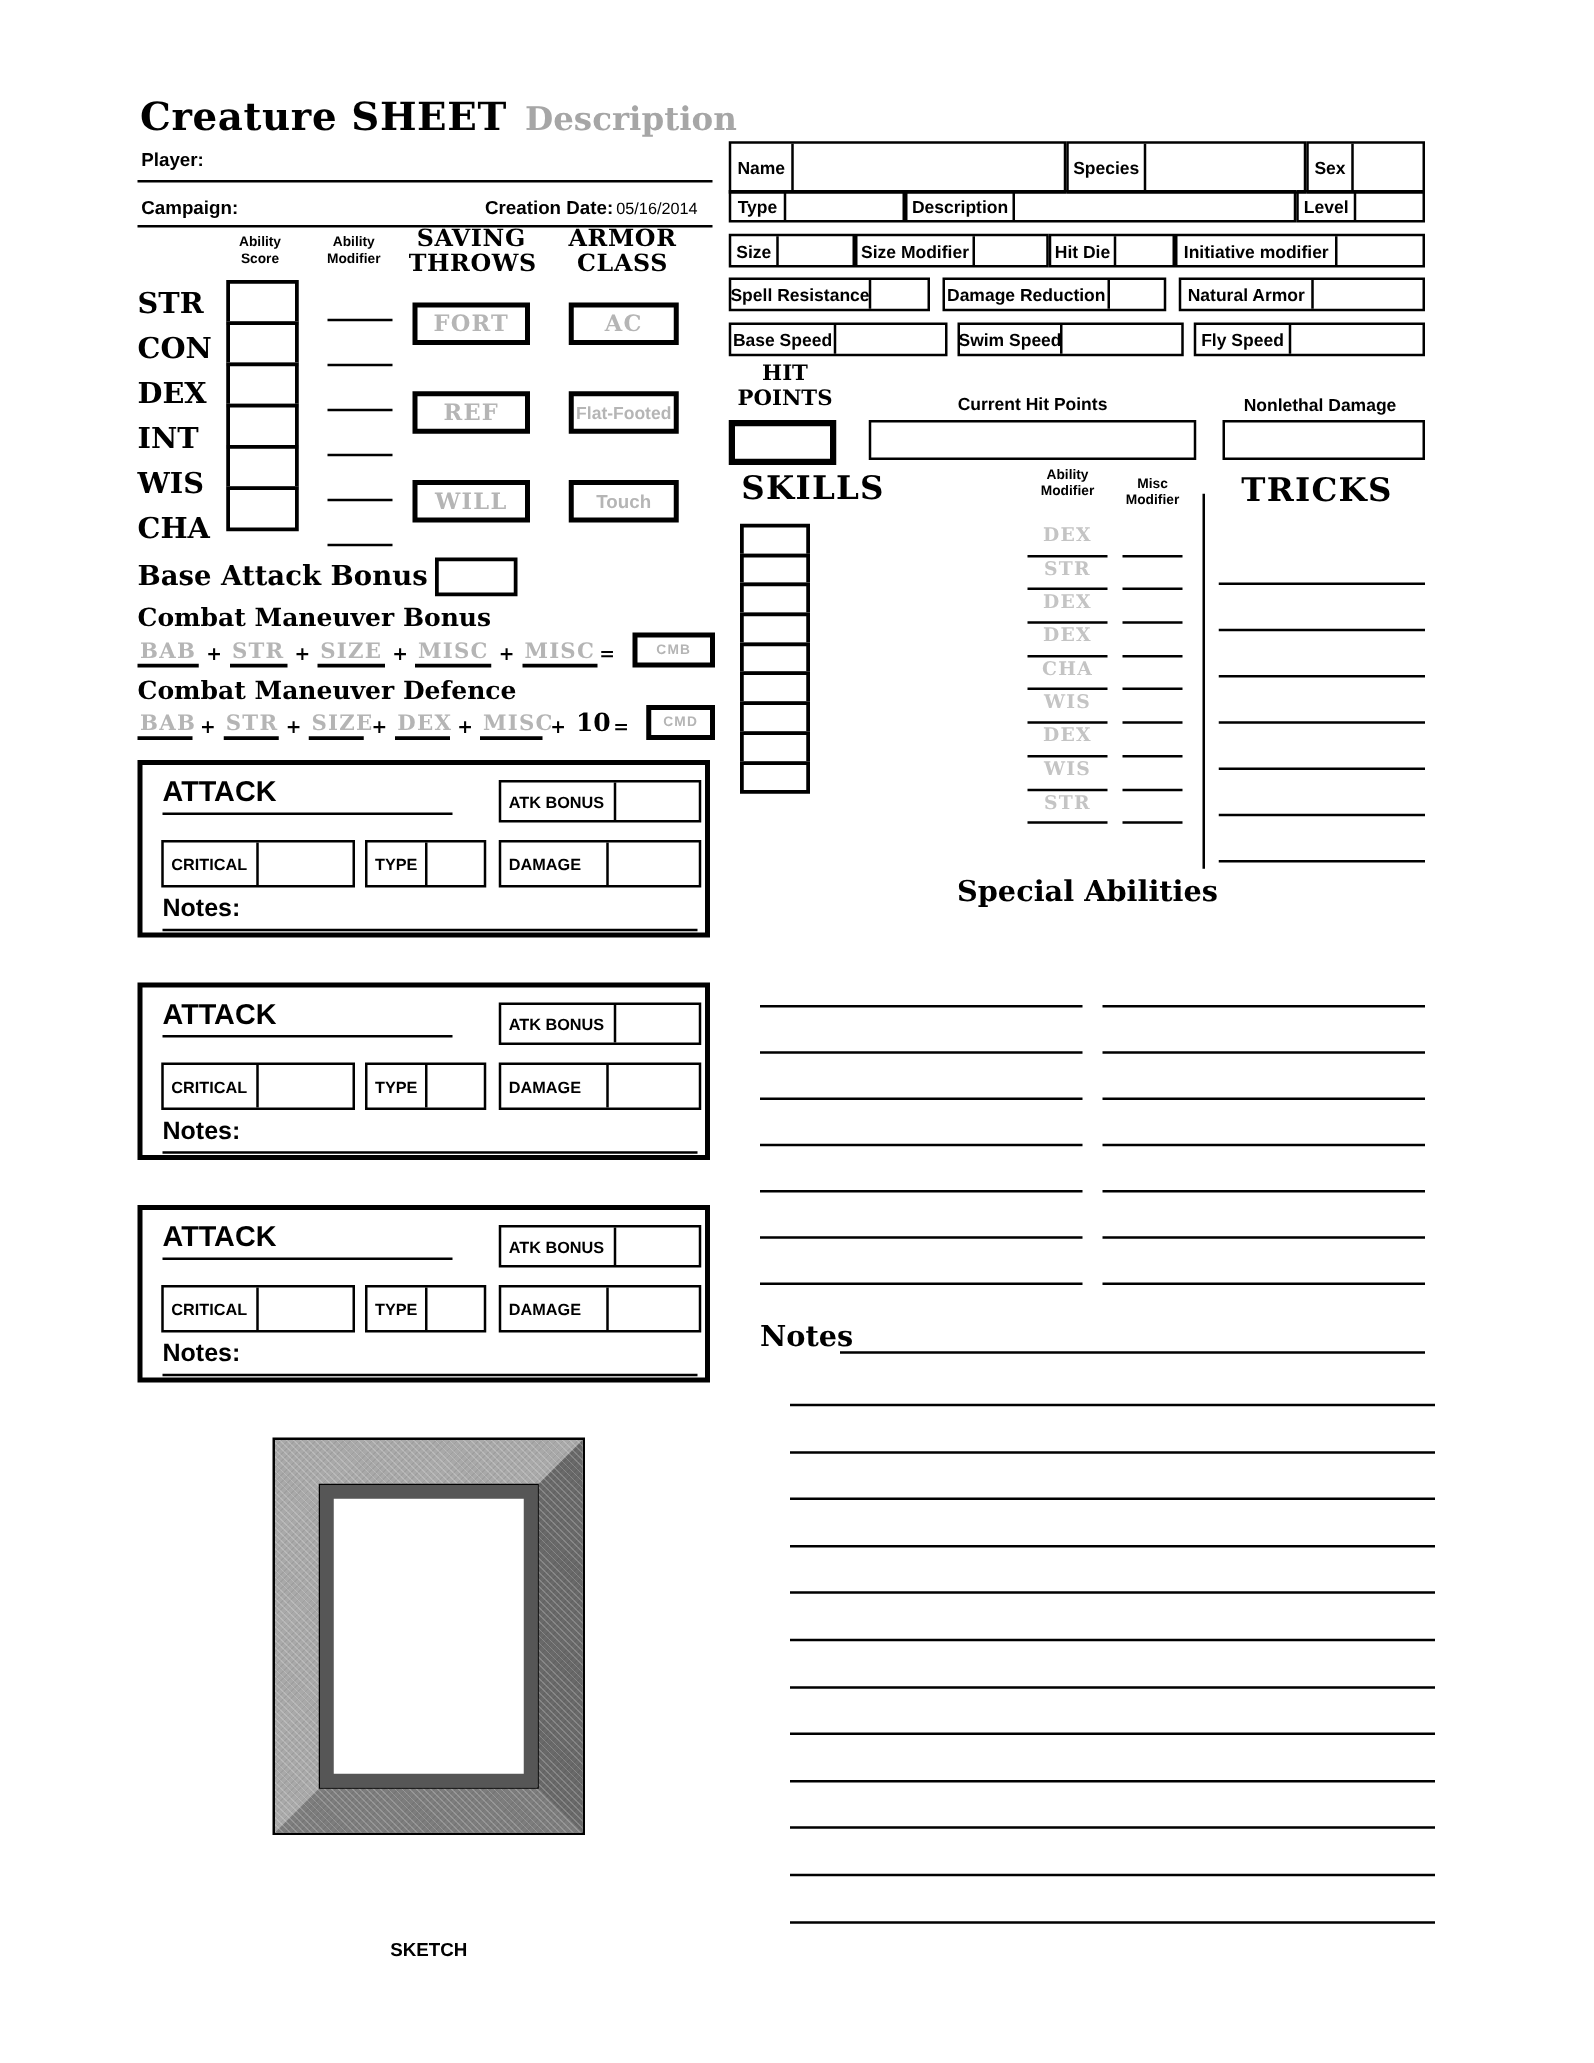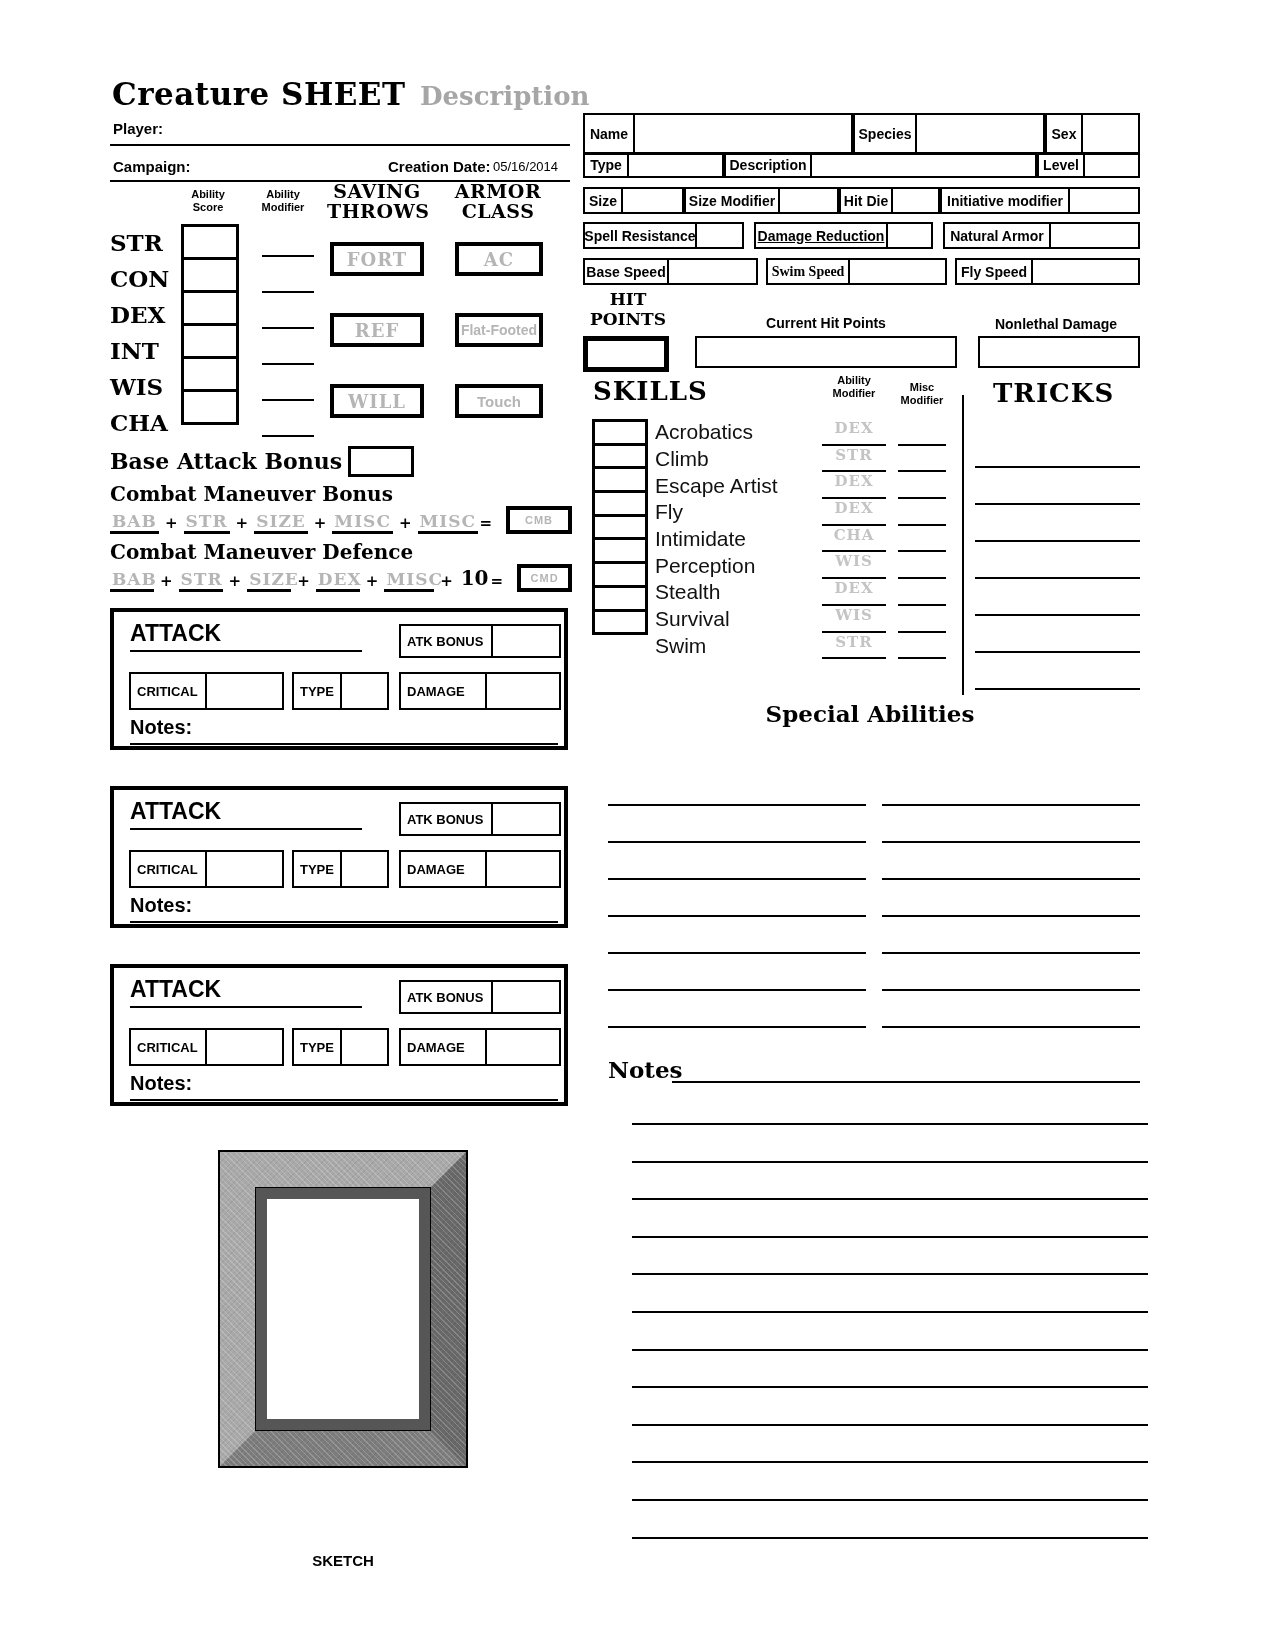--- a/index.html
+++ b/index.html
@@ -314,7 +314,7 @@
           <div class="val" style="width:44px;"></div>
         </div>
         <div class="infobox" style="width:179px;margin-right:10px;">
-          <div class="lbl" style="width:132px;text-decoration:underline;">Damage Reduction</div>
+          <div class="lbl" style="width:132px;">Damage Reduction</div>
           <div class="val" style="width:42px;"></div>
         </div>
         <div class="infobox" style="flex:1;">

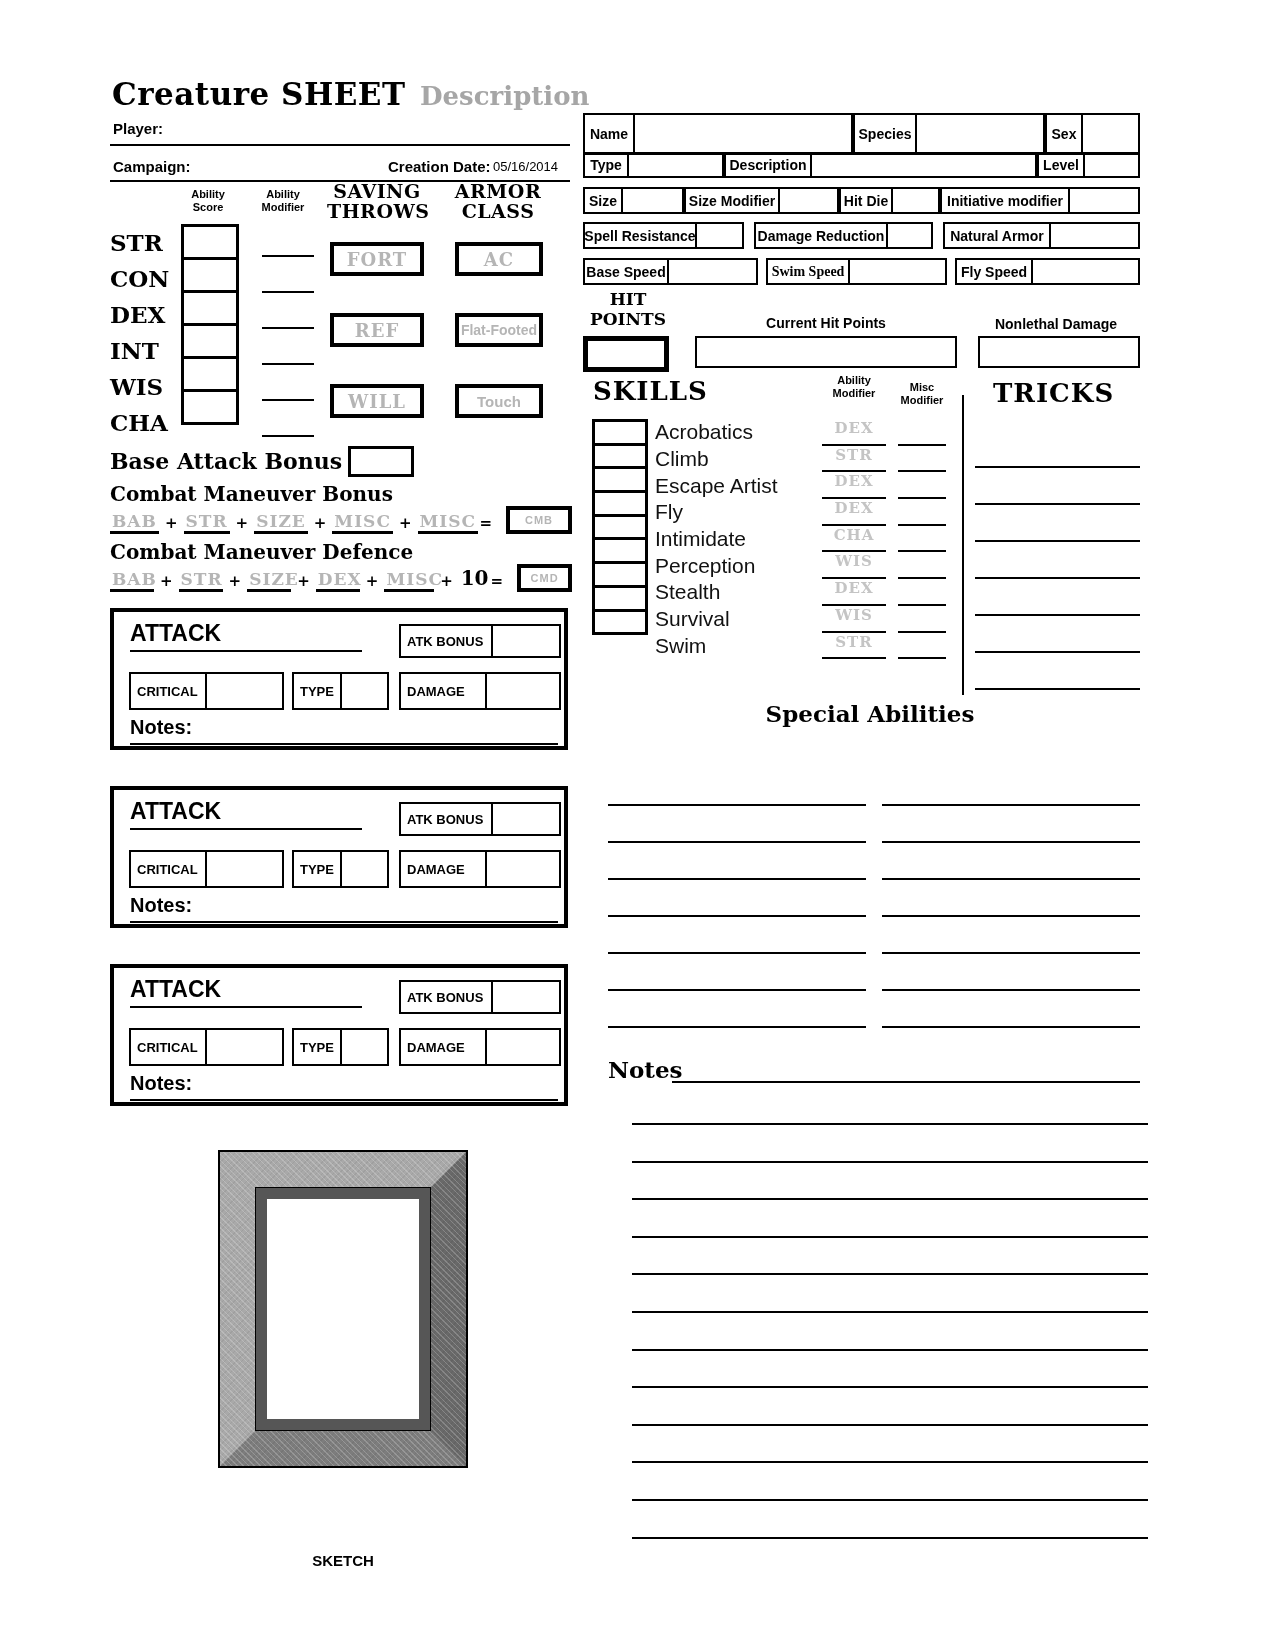--- a/index.html
+++ b/index.html
@@ -328,7 +328,7 @@
           <div class="val" style="width:86px;"></div>
         </div>
         <div class="infobox" style="width:181px;margin-right:8px;">
-          <div class="lbl" style="width:82px;font-family:Liberation Serif, serif;">Swim Speed</div>
+          <div class="lbl" style="width:82px;">Swim Speed</div>
           <div class="val" style="width:86px;"></div>
         </div>
         <div class="infobox" style="flex:1;">

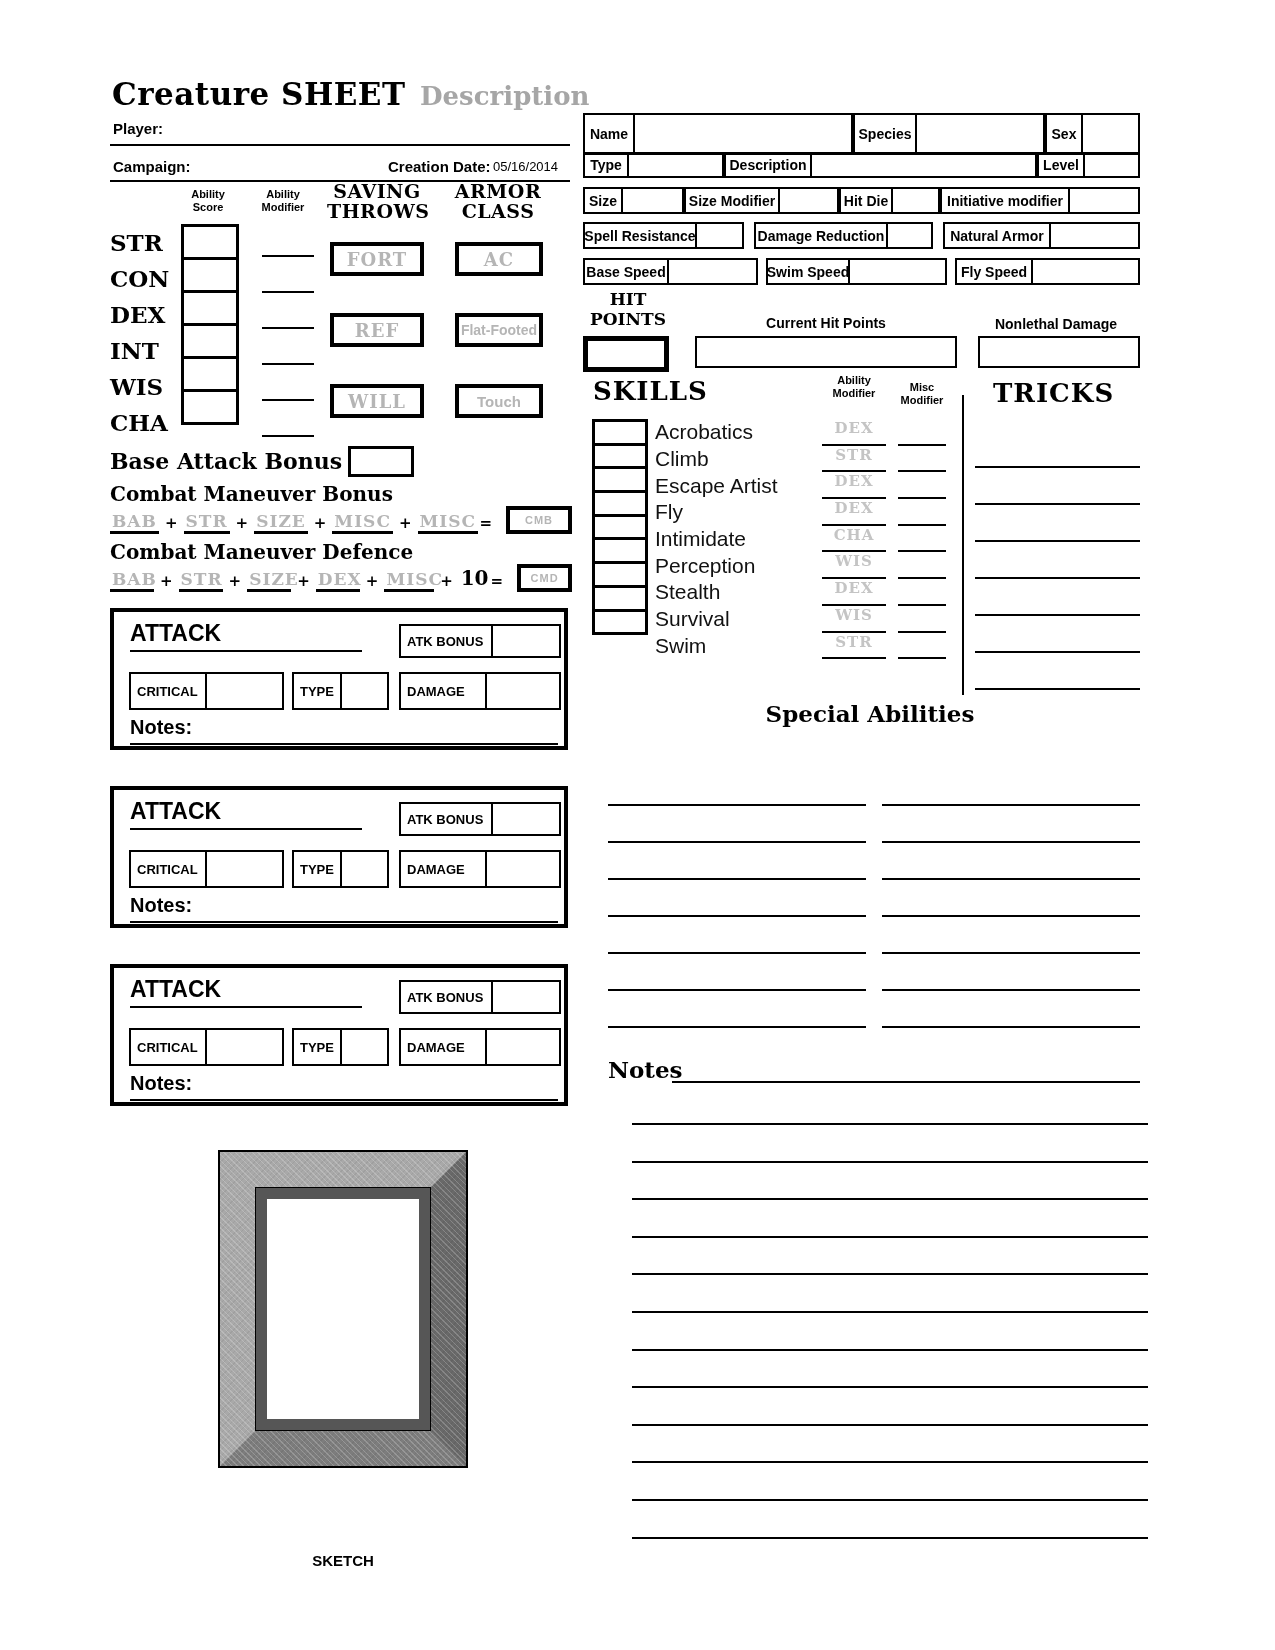--- a/index.html
+++ b/index.html
@@ -360,17 +360,6 @@
       <div class="sk-chk"></div>
       <div class="sk-chk"></div>
       <div class="sk-chk"></div>
-    </div>
-  <div class="abs" style="left:655px; top:419px;" id="skill-names">
-      <div class="sk-name">Acrobatics</div>
-      <div class="sk-name">Climb</div>
-      <div class="sk-name">Escape Artist</div>
-      <div class="sk-name">Fly</div>
-      <div class="sk-name">Intimidate</div>
-      <div class="sk-name">Perception</div>
-      <div class="sk-name">Stealth</div>
-      <div class="sk-name">Survival</div>
-      <div class="sk-name">Swim</div>
     </div>
   <div class="abs" style="left:822px; top:419px;" id="skill-abilities">
       <div class="sk-ab">DEX</div>

